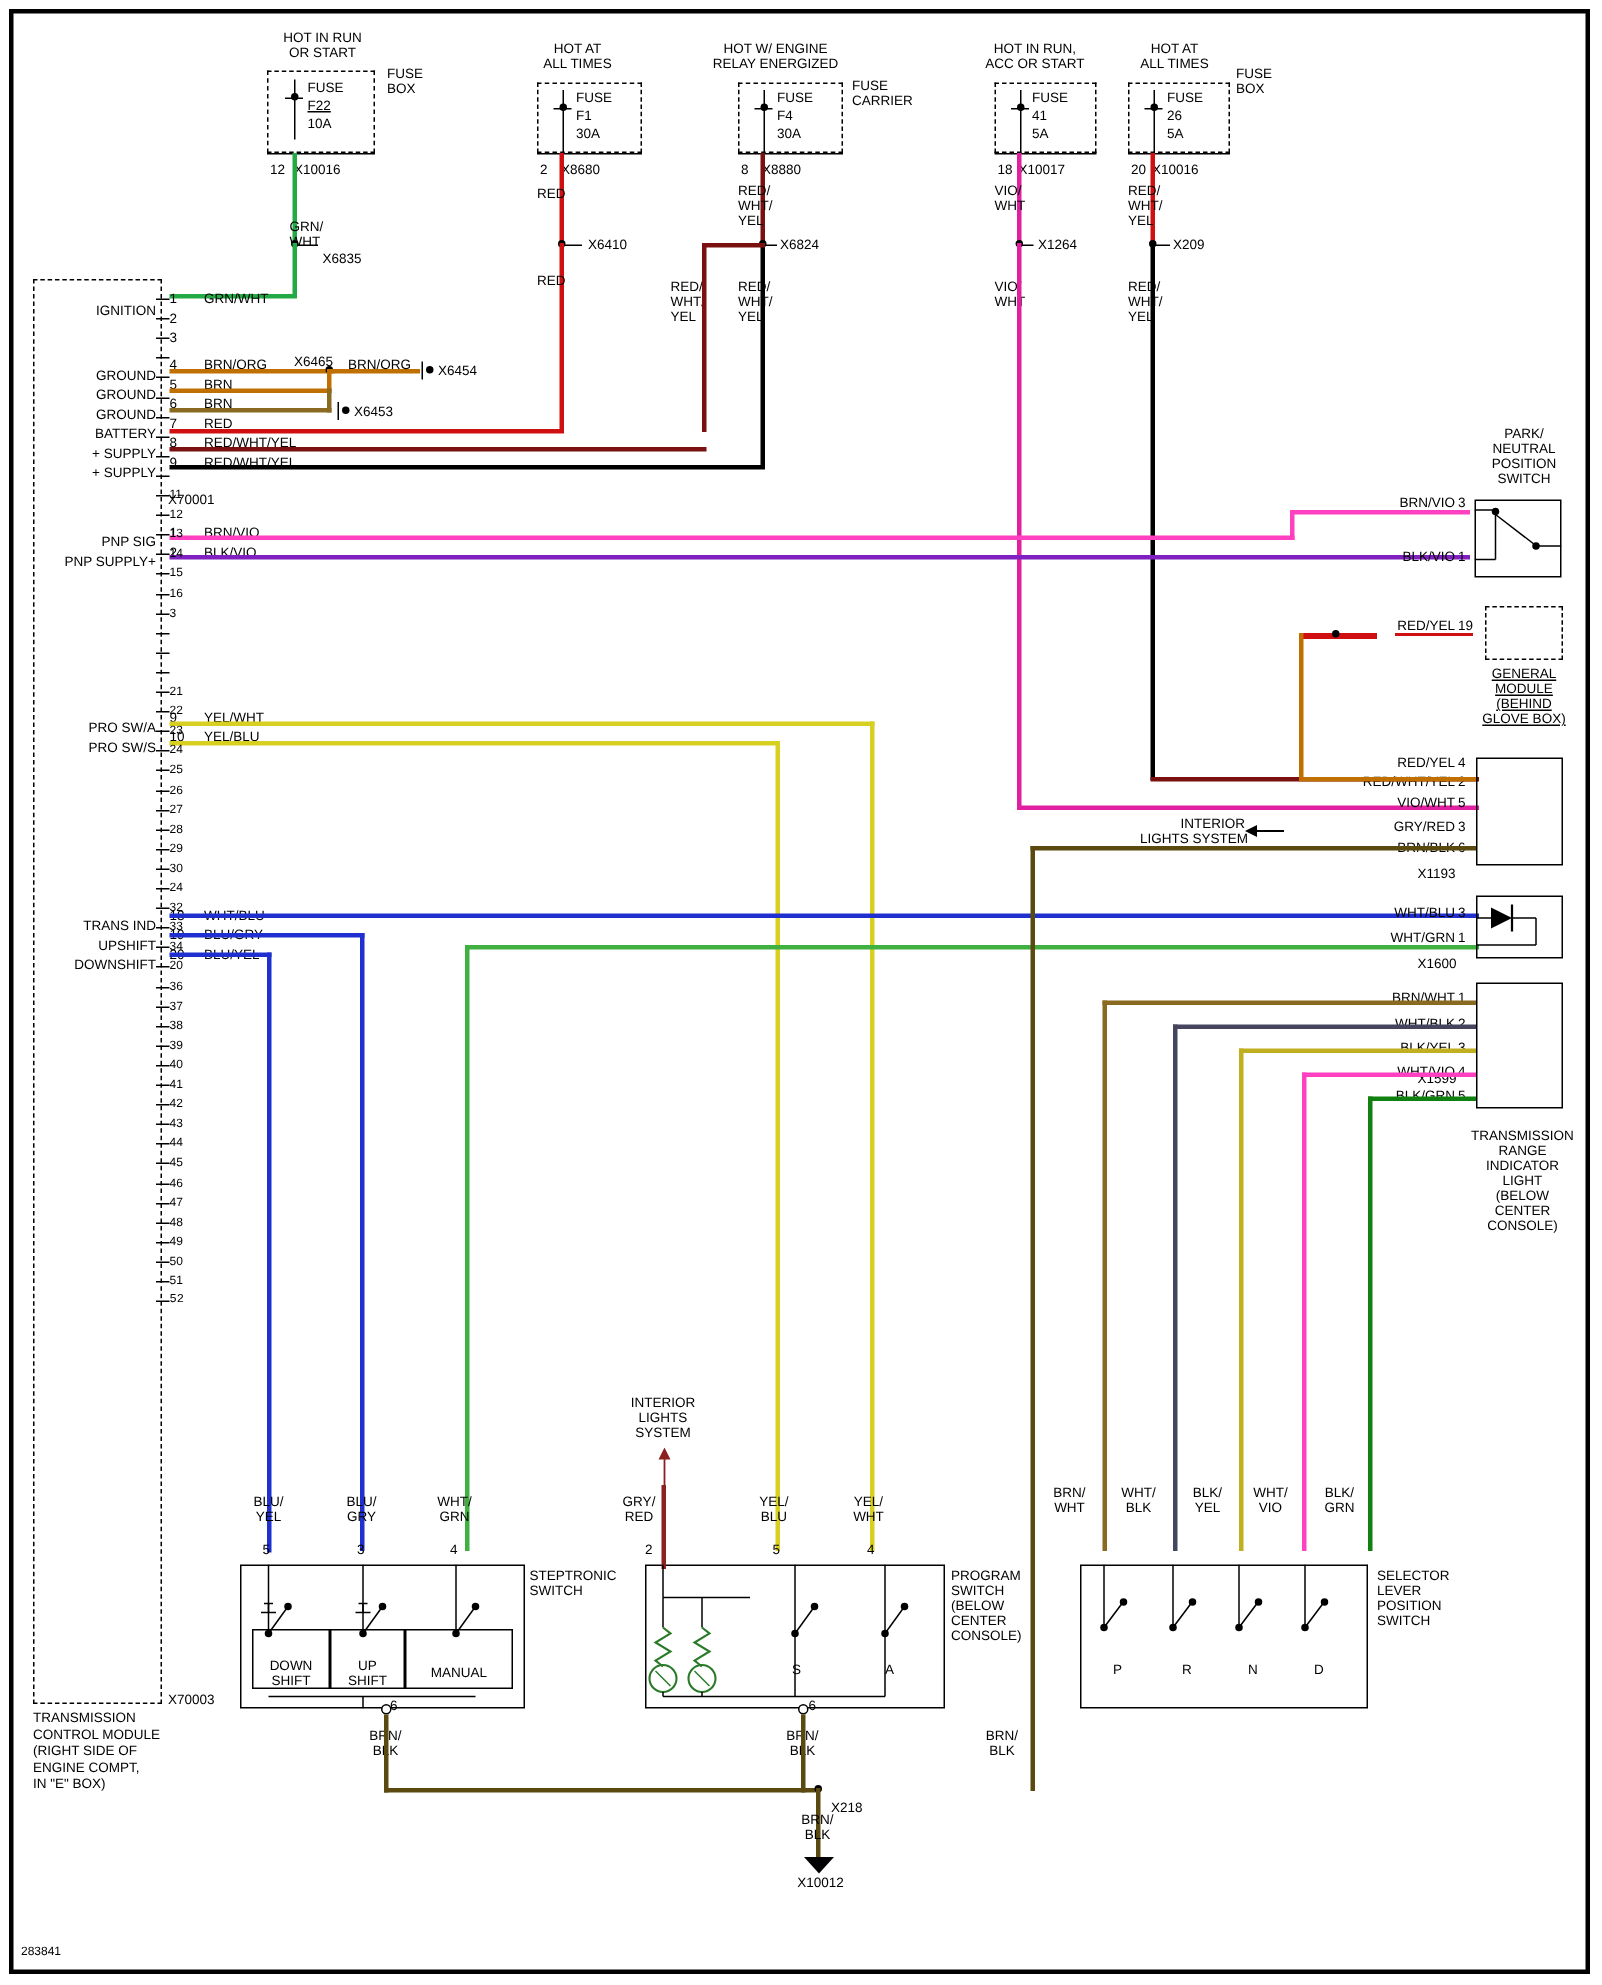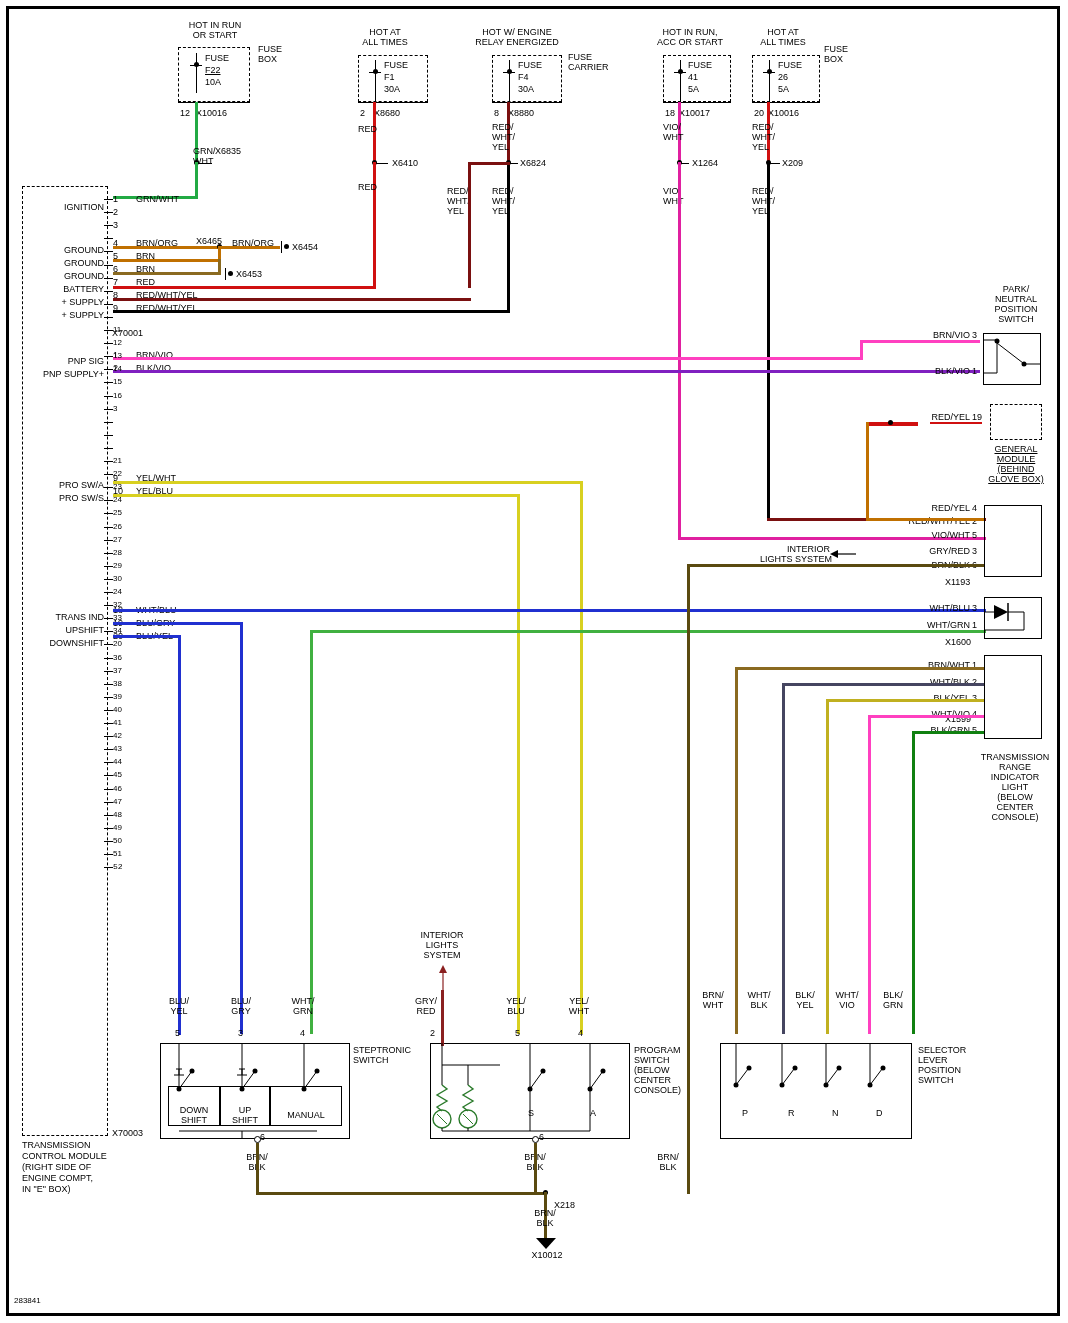--- a/index.html
+++ b/index.html
@@ -45,7 +45,7 @@
   <div class="lbl" style="left:193px;top:122px;margin-top:24px;">GRN/
 WHT</div>
   <div class="dot" style="left:194px;top:160px;"></div>
-  <div class="lbl" style="left:215px;top:146px;">X6835</div>
+  <div class="lbl" style="left:215px;top:167px;">X6835</div>
   <div class="connh" style="left:198px;top:163px;width:14px;"></div>
 
   <div class="wire" style="left:195px;top:162px;width:3px;height:36px;background:#22aa44;"></div>

